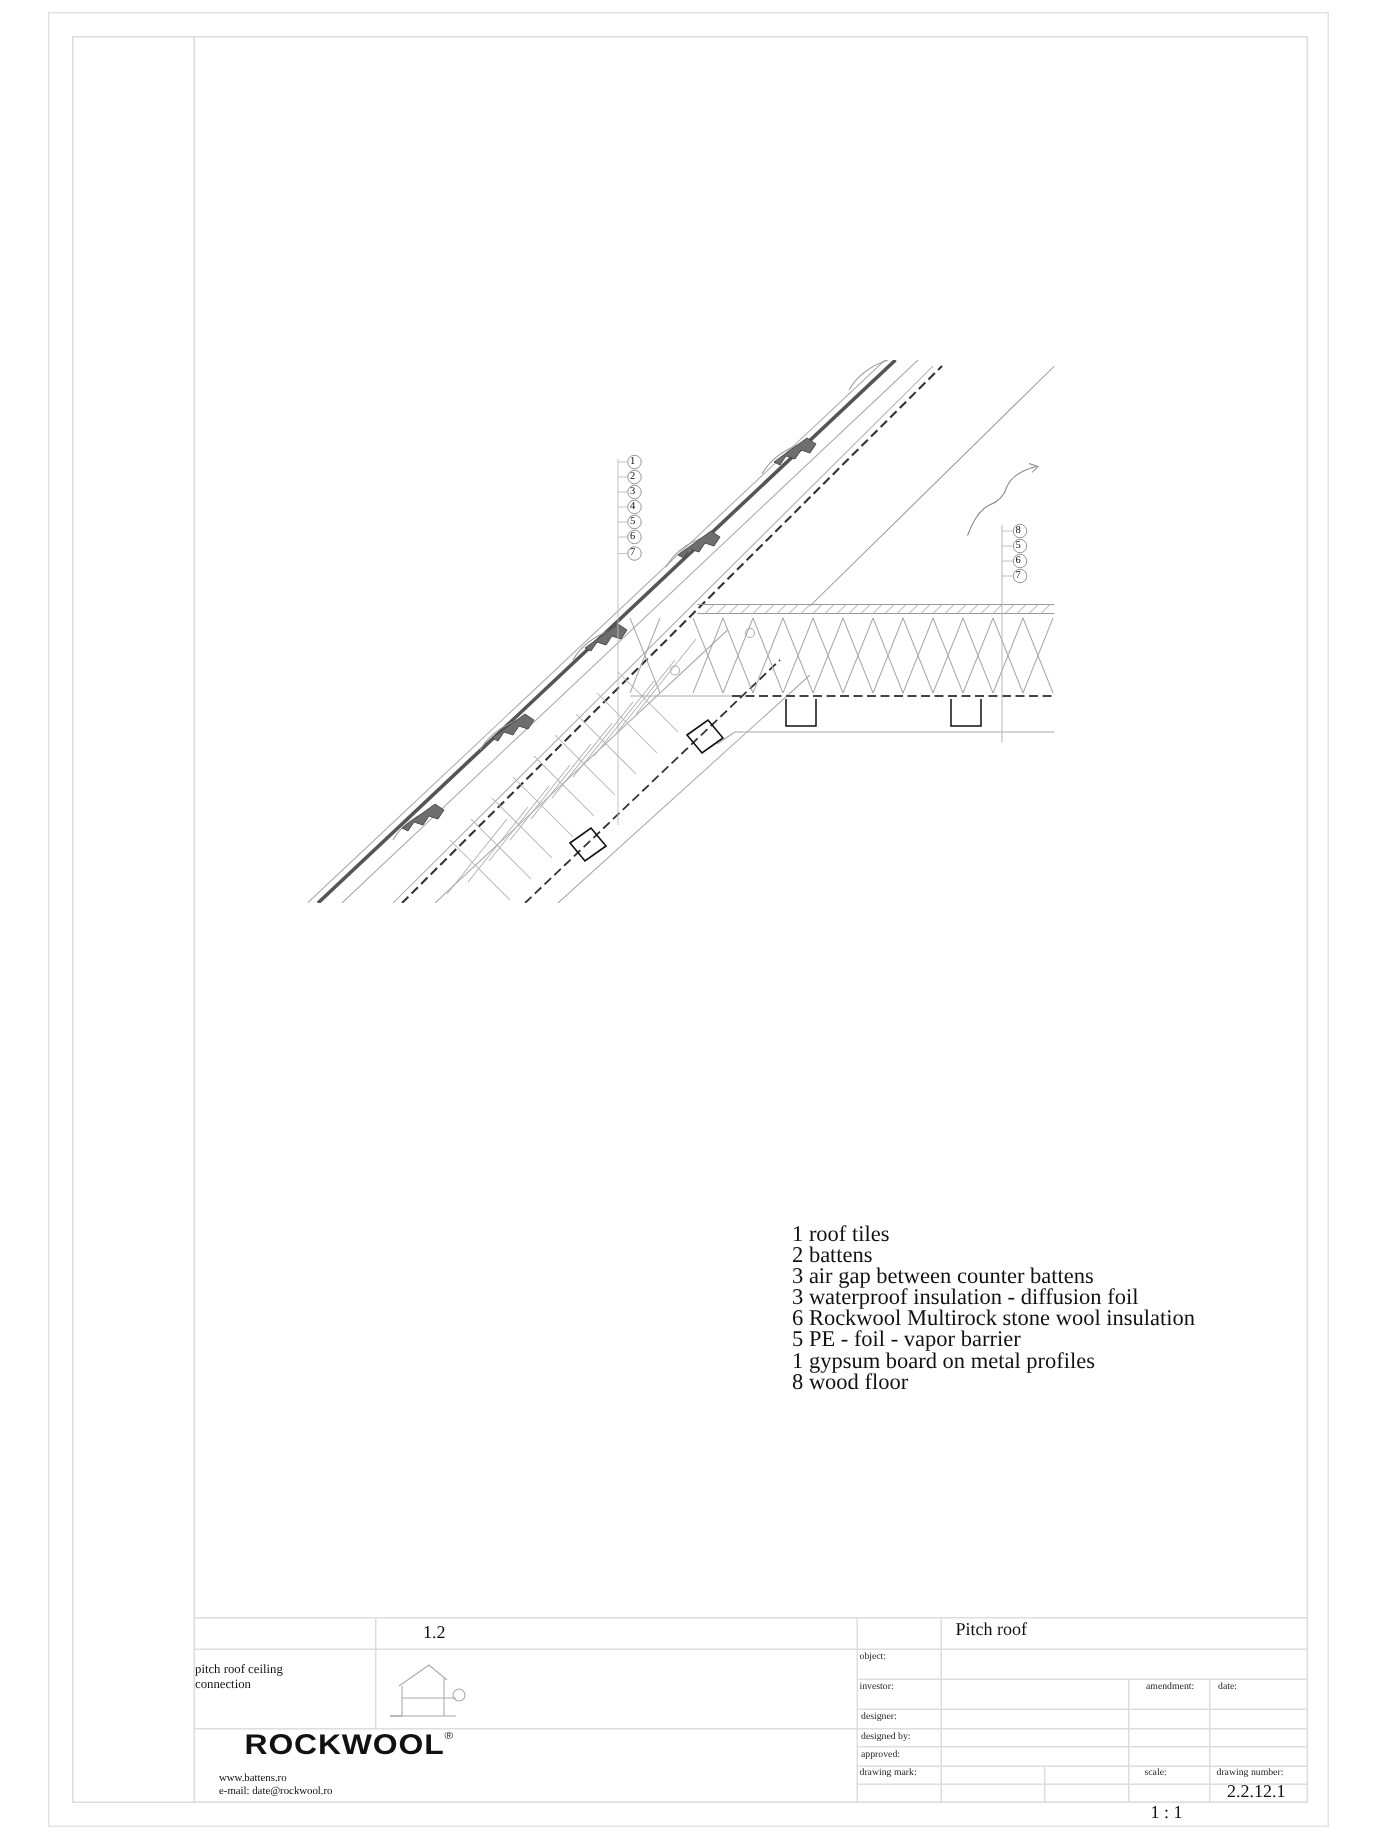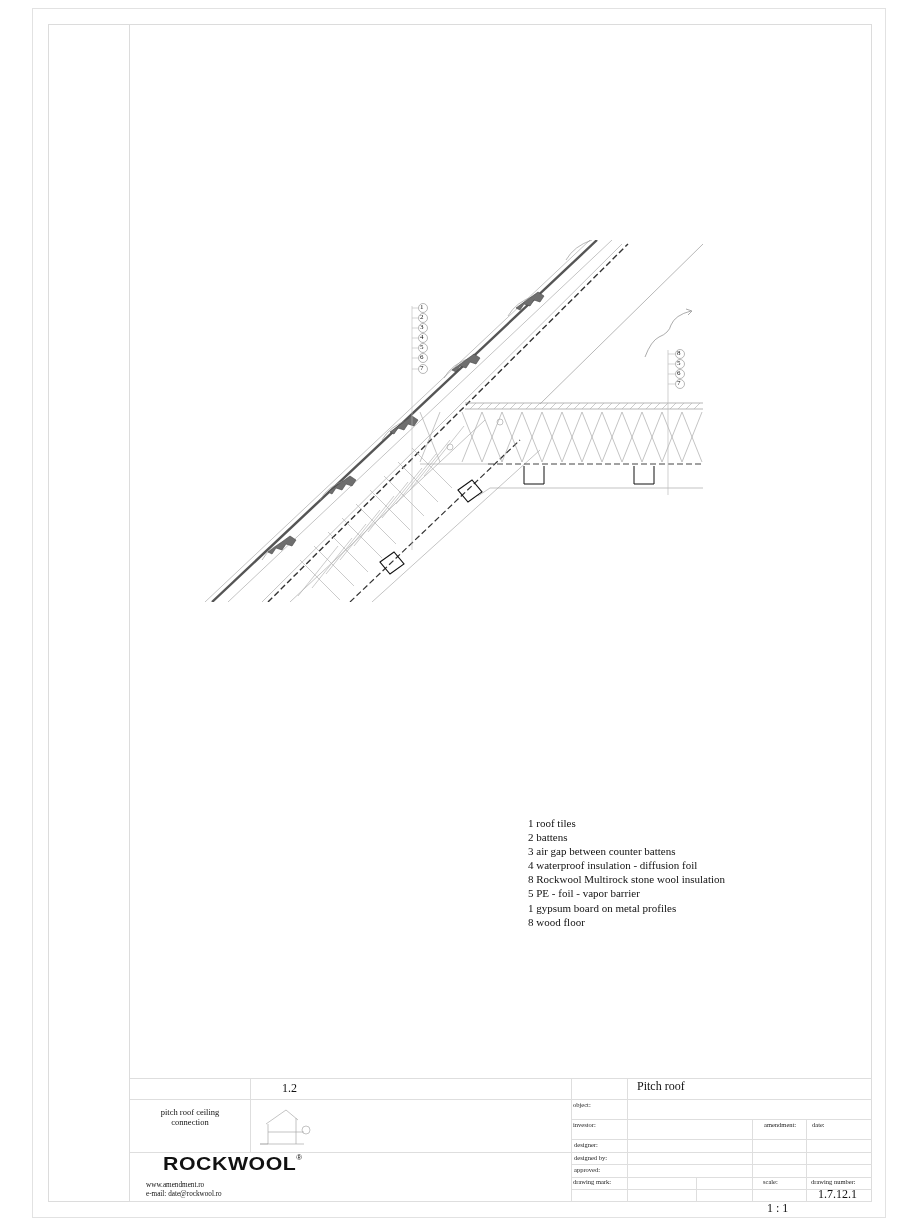--- a/index.html
+++ b/index.html
@@ -8,7 +8,7 @@
   .frame-inner { position:absolute; left:48px; top:24px; width:824px; height:1178px; border:1px solid #dcdcdc; box-sizing:border-box; }
   .margin-line { position:absolute; left:129px; top:24px; width:1px; height:1178px; background:#dcdcdc; }
   svg.drawing { position:absolute; left:0; top:0; }
-  .legend { position:absolute; left:528px; top:816px; font-size:11px; line-height:14.1px; }
+  .legend { position:absolute; left:528px; top:816px; font-size:15px; line-height:14.1px; }
   .legend div { white-space:nowrap; }
   .tb { position:absolute; left:130px; top:1078px; width:742px; height:124px; }
   .tb .hl, .tb .vl { position:absolute; background:#dedede; }

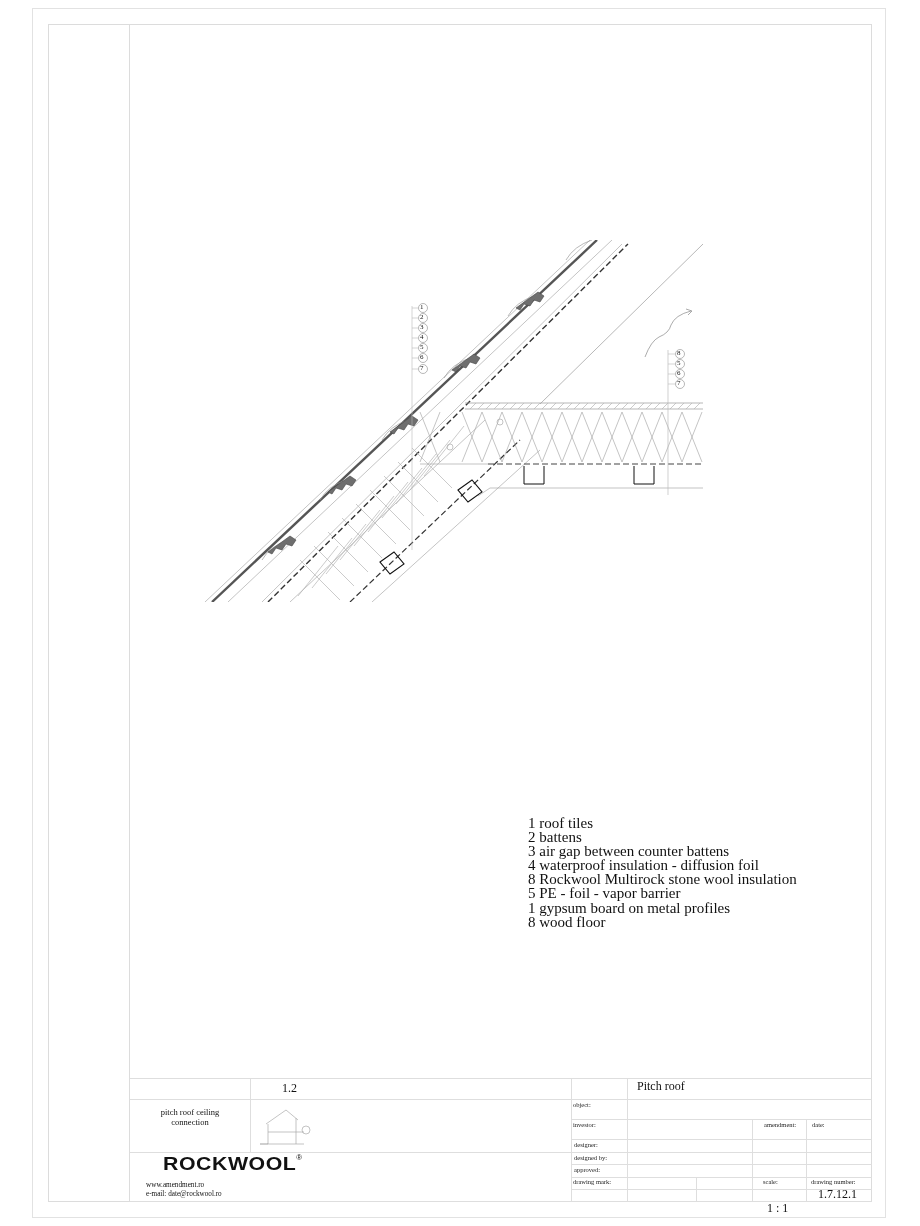--- a/index.html
+++ b/index.html
@@ -169,7 +169,7 @@
   <div>1 roof tiles</div>
   <div>2 battens</div>
   <div>3 air gap between counter battens</div>
-  <div>4 waterproof insulation - diffusion foil</div>
+  <div>3 waterproof insulation - diffusion foil</div>
   <div>8 Rockwool Multirock stone wool insulation</div>
   <div>5 PE - foil - vapor barrier</div>
   <div>1 gypsum board on metal profiles</div>

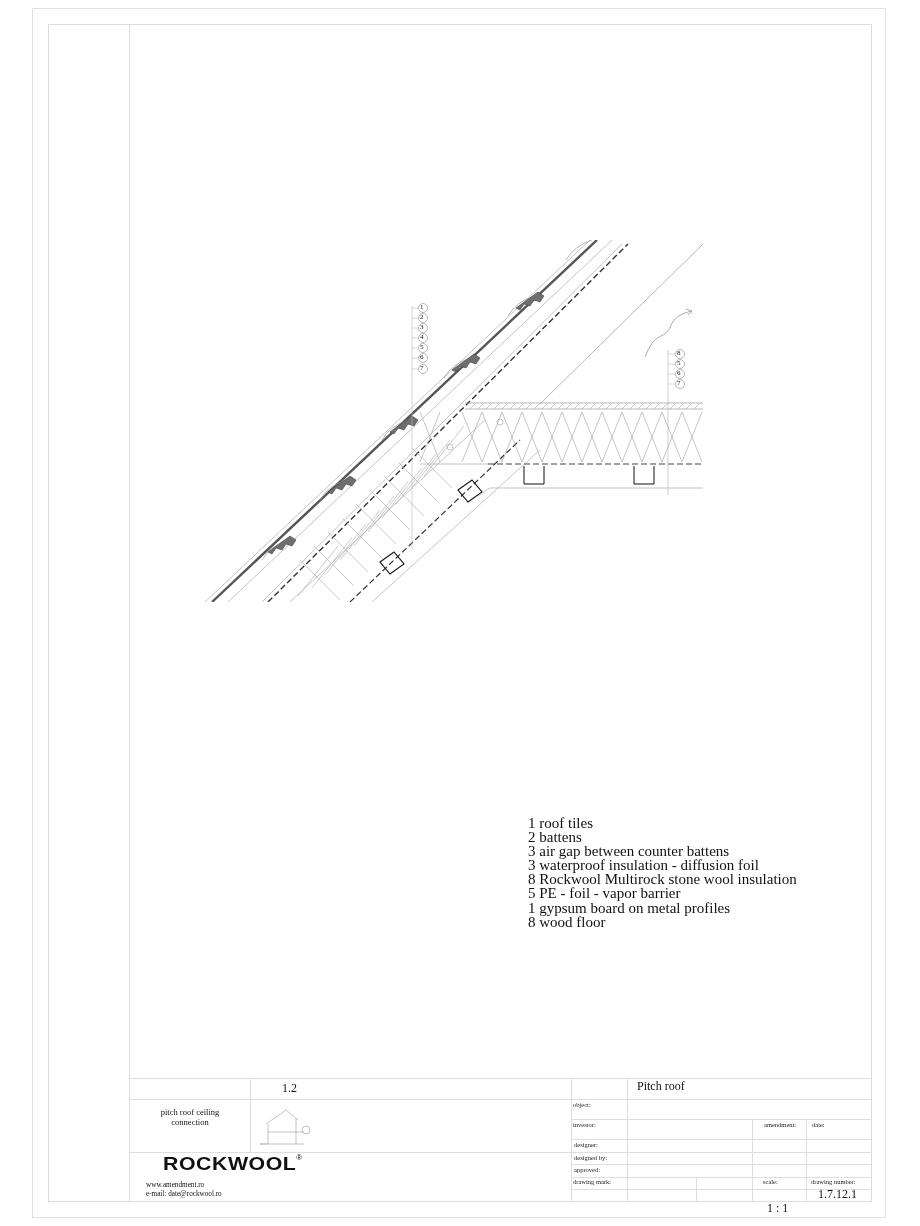--- a/index.html
+++ b/index.html
@@ -170,7 +170,7 @@
   <div>2 battens</div>
   <div>3 air gap between counter battens</div>
   <div>3 waterproof insulation - diffusion foil</div>
-  <div>8 Rockwool Multirock stone wool insulation</div>
+  <div>6 Rockwool Multirock stone wool insulation</div>
   <div>5 PE - foil - vapor barrier</div>
   <div>1 gypsum board on metal profiles</div>
   <div>8 wood floor</div>

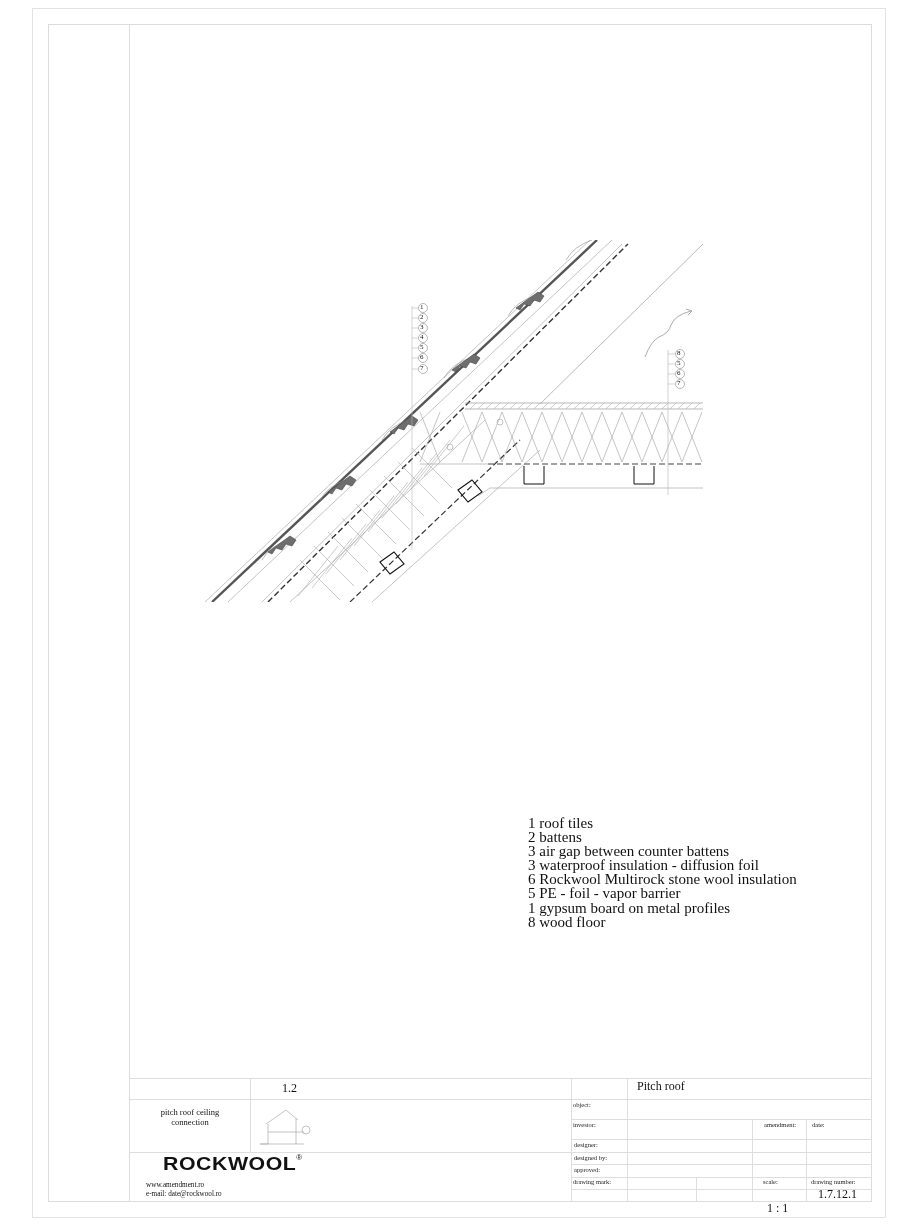--- a/index.html
+++ b/index.html
@@ -198,7 +198,7 @@
   <span class="t big" style="left:152px;top:3px">1.2</span>
   <span class="t big" style="left:507px;top:1px">Pitch roof</span>
 
-  <div class="t" style="left:0;top:30px;width:120px;text-align:center;font-size:8.5px;line-height:9.5px">
+  <div class="t" style="left:0;top:30px;width:120px;text-align:left;font-size:8.5px;line-height:9.5px">
     <div>pitch roof ceiling</div>
     <div>connection</div>
   </div>

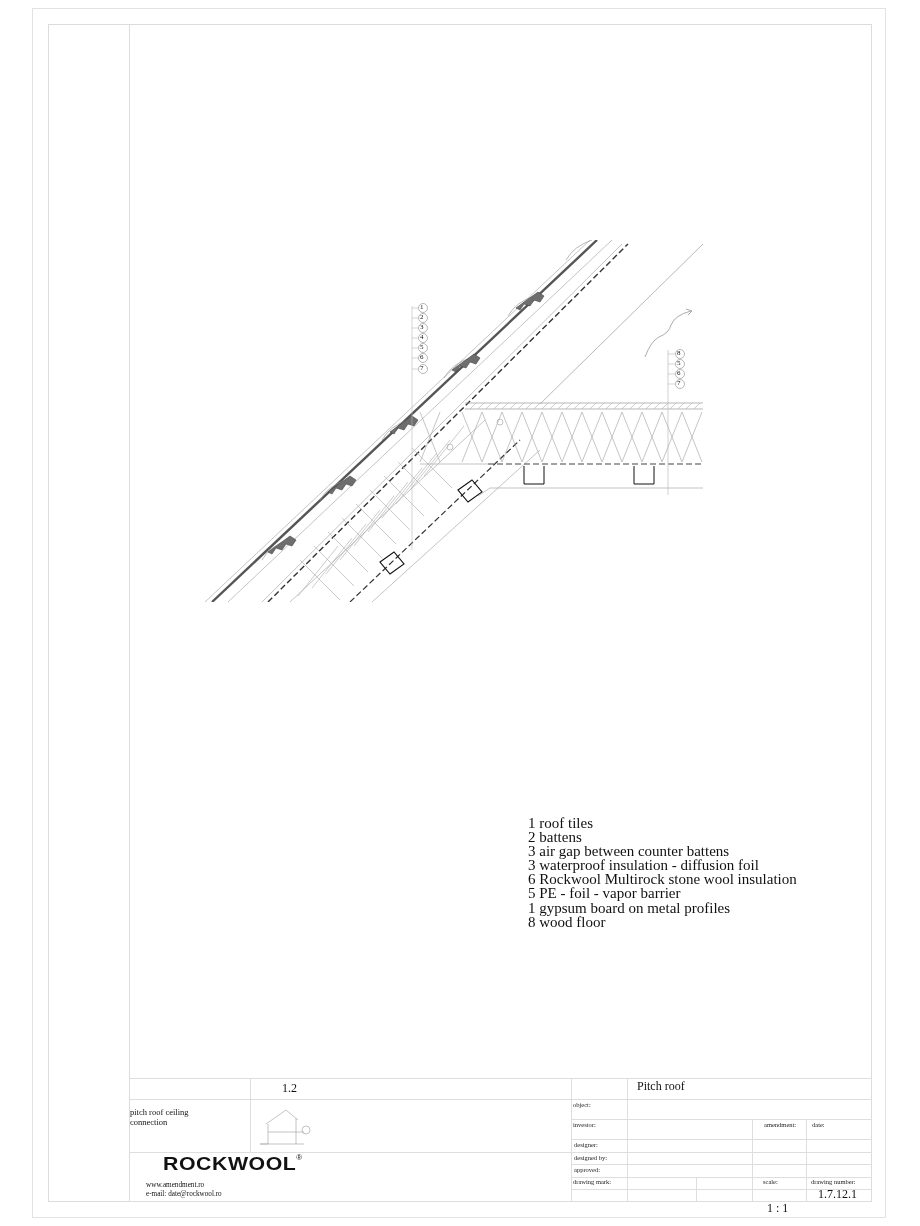--- a/index.html
+++ b/index.html
@@ -231,7 +231,7 @@
 
 <div class="logo" style="left:163px"><span>ROCKWOOL</span><sup>®</sup></div>
 <div class="t contact" style="left:146px;top:1181px">
-  <div>www.amendment.ro</div>
+  <div>www.battens.ro</div>
   <div>e-mail: date@rockwool.ro</div>
 </div>
 

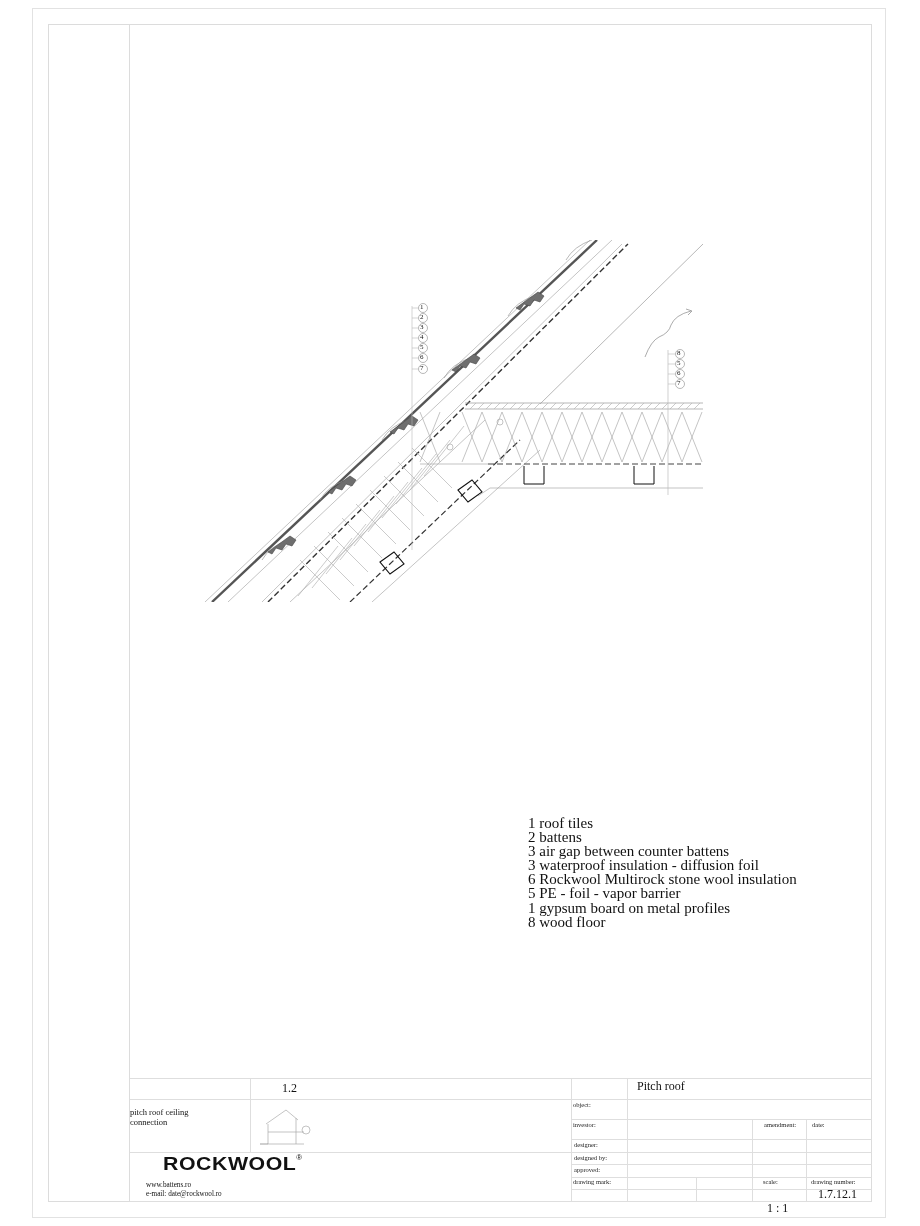--- a/index.html
+++ b/index.html
@@ -226,7 +226,7 @@
   <span class="t lbl" style="left:633px;top:100px">scale:</span>
   <span class="t lbl" style="left:681px;top:100px">drawing number:</span>
   <span class="t big" style="left:637px;top:123px">1 : 1</span>
-  <span class="t big" style="left:688px;top:109px">1.7.12.1</span>
+  <span class="t big" style="left:688px;top:109px">2.2.12.1</span>
 </div>
 
 <div class="logo" style="left:163px"><span>ROCKWOOL</span><sup>®</sup></div>

